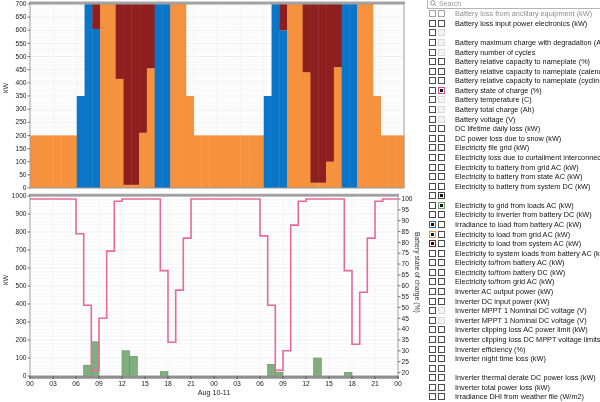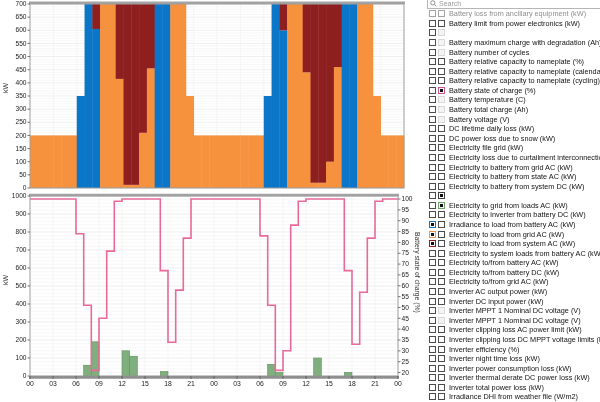--- a/index.html
+++ b/index.html
@@ -24,7 +24,7 @@
   .cb.dim{border-color:#d8d8d8;background:#f4f4f4;}
   .cb.on{border-width:1.5px;}
   .cb.on i{display:block;width:3px;height:3px;background:#111;}
-  .lbl{font-size:7.3px;color:#111;margin-left:2px;}
+  .lbl{font-size:7.3px;color:#111;margin-left:8px;}
 </style>
 </head>
 <body>

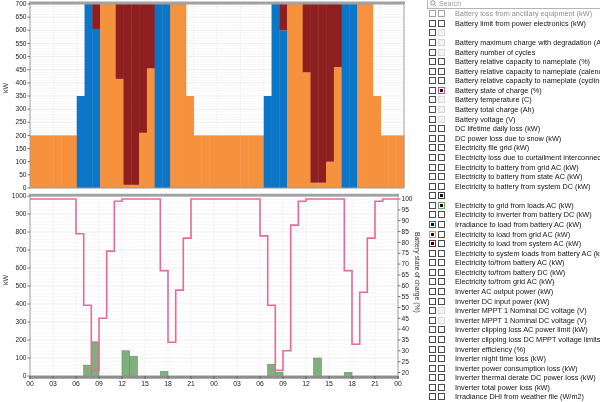--- a/index.html
+++ b/index.html
@@ -418,7 +418,7 @@
         <div class="row">
           <span class="cb"></span>
           <span class="cb"></span>
-          <span class="lbl">Battery limit from power electronics (kW)</span>
+          <span class="lbl">Battery loss input power electronics (kW)</span>
         </div>
         <div class="row">
           <span class="cb"></span>

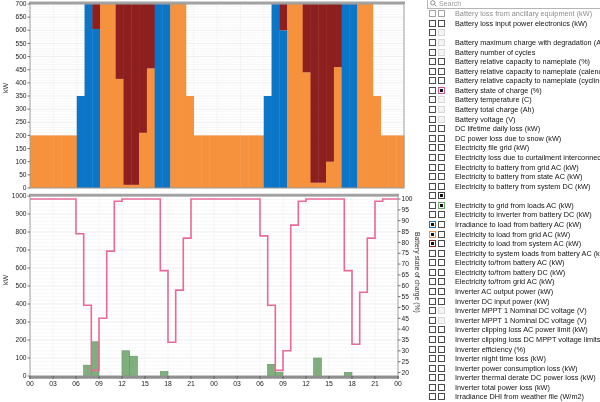--- a/index.html
+++ b/index.html
@@ -608,7 +608,6 @@
         <div class="row">
           <span class="cb"></span>
           <span class="cb"></span>
-          <span class="lbl">Inverter power consumption loss (kW)</span>
         </div>
         <div class="row">
           <span class="cb"></span>

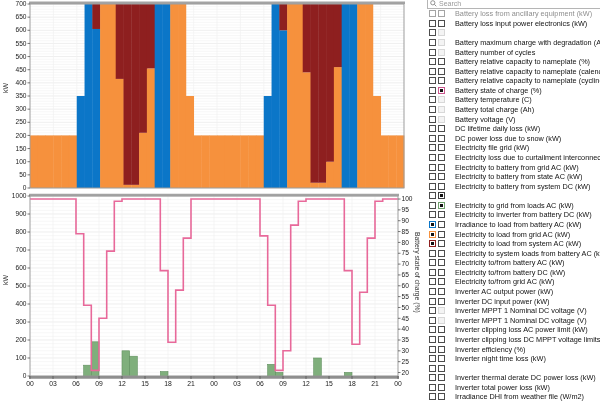--- a/index.html
+++ b/index.html
@@ -400,6 +400,7 @@
   <div class="ylab" style="left:2px;top:83px;">kW</div>
   <div class="ylab" style="left:2px;top:275px;">kW</div>
   <div class="ylab-right" style="left:414px;top:232px;">Battery state of charge (%)</div>
+  <div class="xdate">Aug 10-11</div>
 
   <div class="panel">
     <div class="search">

